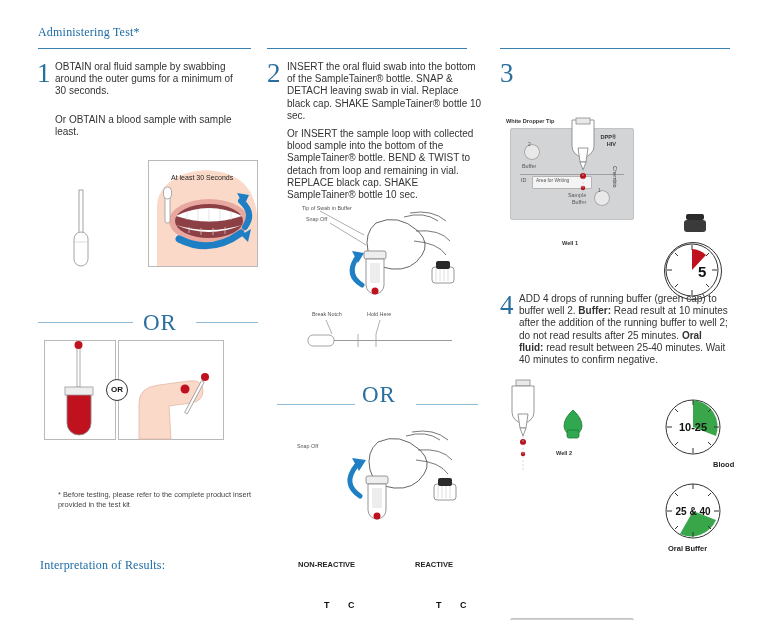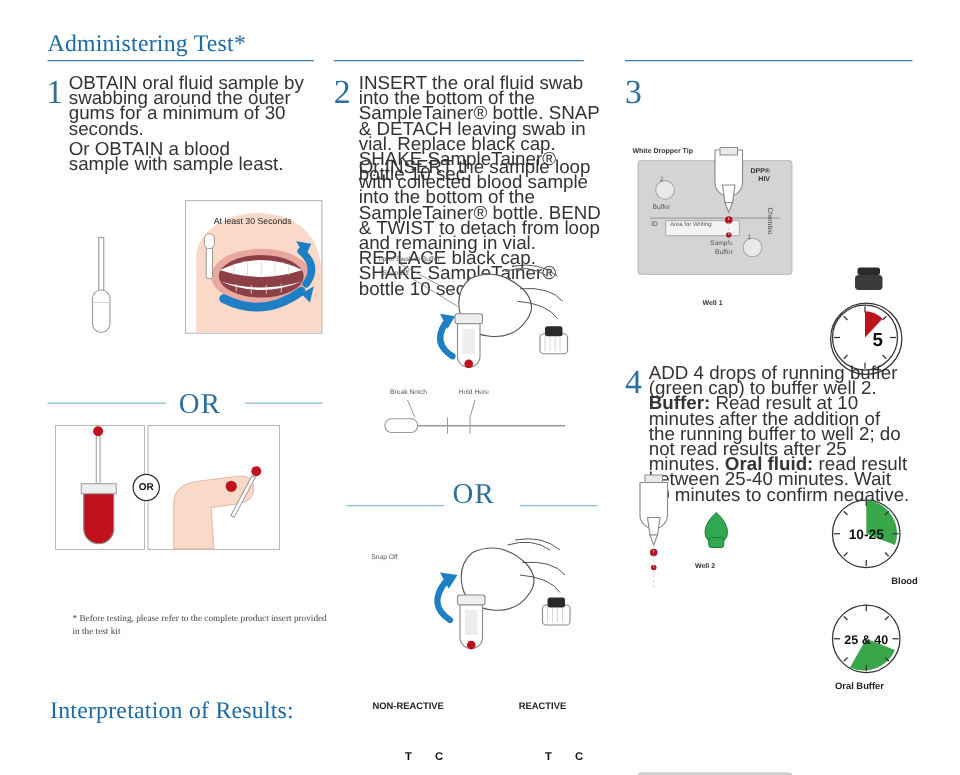--- a/index.html
+++ b/index.html
@@ -24,7 +24,7 @@
   .body-txt b{font-weight:bold;}
   .title{
     font-family:"Liberation Serif", serif;
-    font-size:19px;color:#1b6aa5;letter-spacing:.2px;
+    font-size:12px;color:#1b6aa5;letter-spacing:.2px;
   }
   .rule{background:#3a7fb0;height:1px;}
   .rule-lt{background:#8fb9d4;height:1px;}

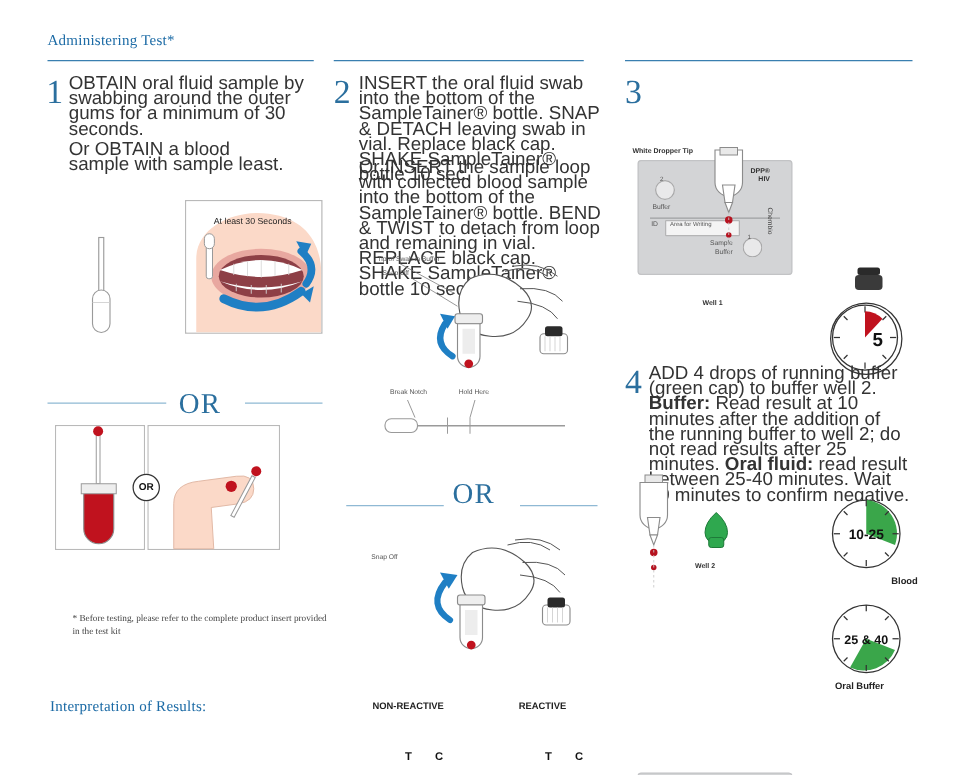--- a/index.html
+++ b/index.html
@@ -19,7 +19,7 @@
     font-size:27px;color:#2b6f9e;line-height:1;
   }
   .body-txt{
-    font-size:15px;line-height:12.2px;color:#333;
+    font-size:10px;line-height:12.2px;color:#333;
   }
   .body-txt b{font-weight:bold;}
   .title{

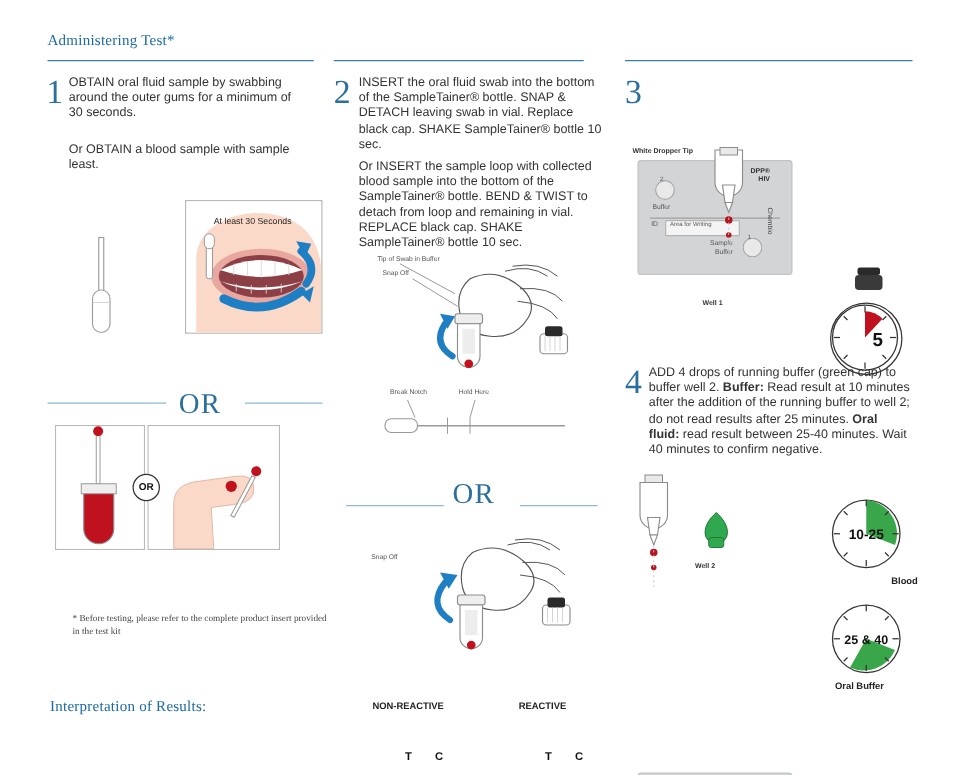--- a/index.html
+++ b/index.html
@@ -149,7 +149,7 @@
   </div>
   <div class="abs" style="left:106px;top:379px;width:20px;height:20px;border:1px solid #333;border-radius:50%;background:#fff;text-align:center;font-size:8px;line-height:20px;font-weight:bold;color:#111;">OR</div>
 
-  <div class="abs footnote" style="left:58px;top:490px;width:210px;font-family:Liberation Serif, serif;">* Before testing, please refer to the complete product insert provided in the test kit</div>
+  <div class="abs footnote" style="left:58px;top:490px;width:210px;">* Before testing, please refer to the complete product insert provided in the test kit</div>
 
   <div class="abs num" style="left:267px;top:60px;">2</div>
   <div class="abs body-txt" style="left:287px;top:61px;width:195px;">INSERT the oral fluid swab into the bottom of the SampleTainer® bottle. SNAP &amp; DETACH leaving swab in vial. Replace black cap. SHAKE SampleTainer® bottle 10 sec.</div>

